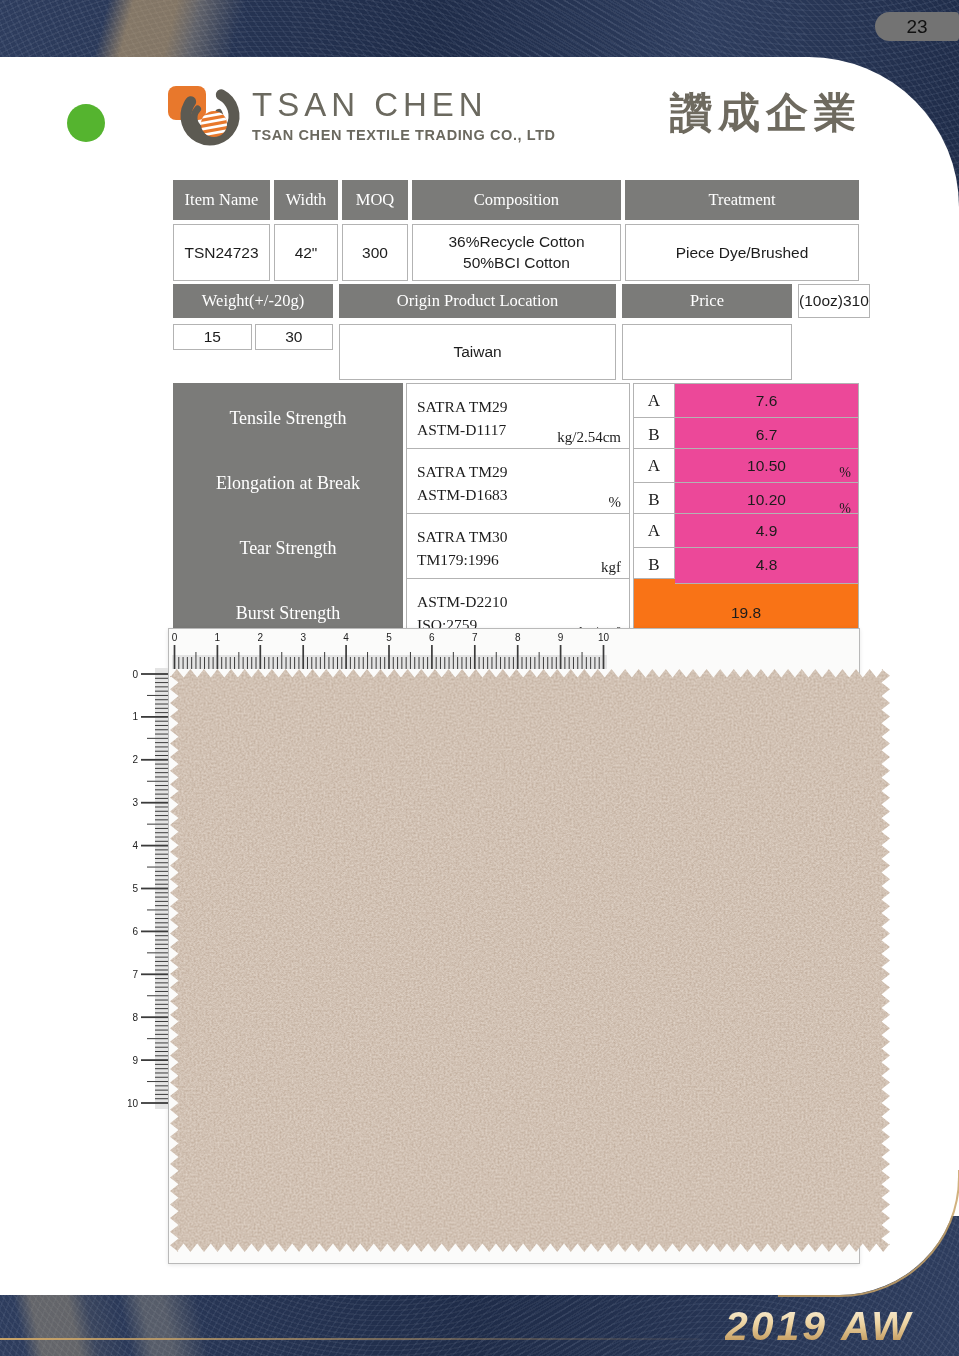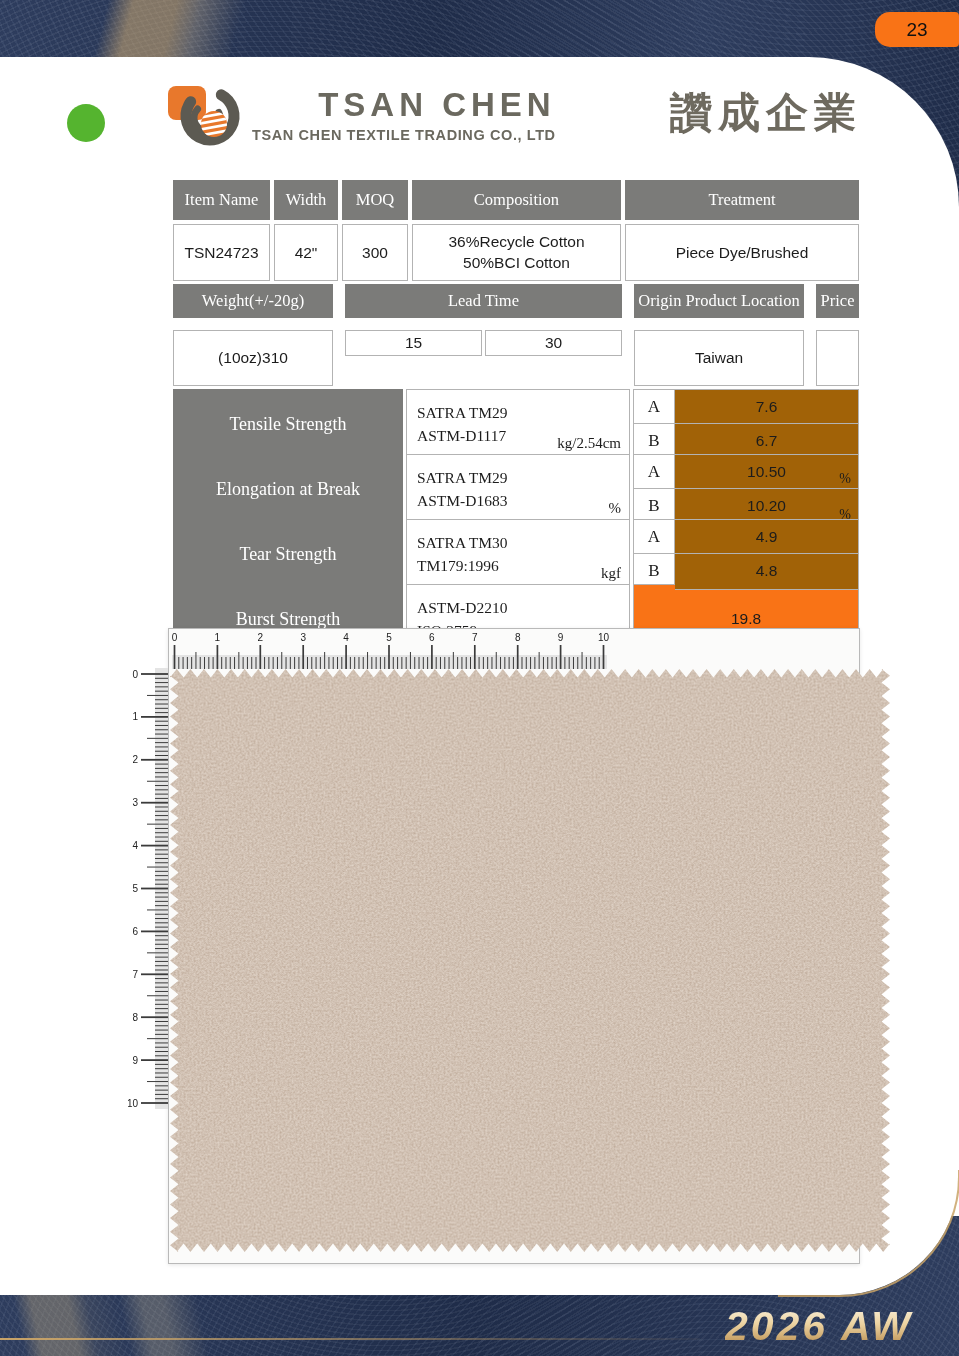--- a/index.html
+++ b/index.html
@@ -28,7 +28,7 @@
     border:0 solid var(--gold);border-bottom-width:2px;border-right-width:2px;
     border-bottom-right-radius:120px;opacity:.85;}
   
-  .badge{position:absolute;top:12px;right:0;width:84px;height:35px;background:#f97316;z-index:2;
+  .badge{position:absolute;top:12px;right:0;width:84px;height:29px;background:#737373;z-index:2;
     border-radius:15px 4px 4px 15px;display:flex;align-items:center;justify-content:center;
     font-size:19px;color:#111;}
   

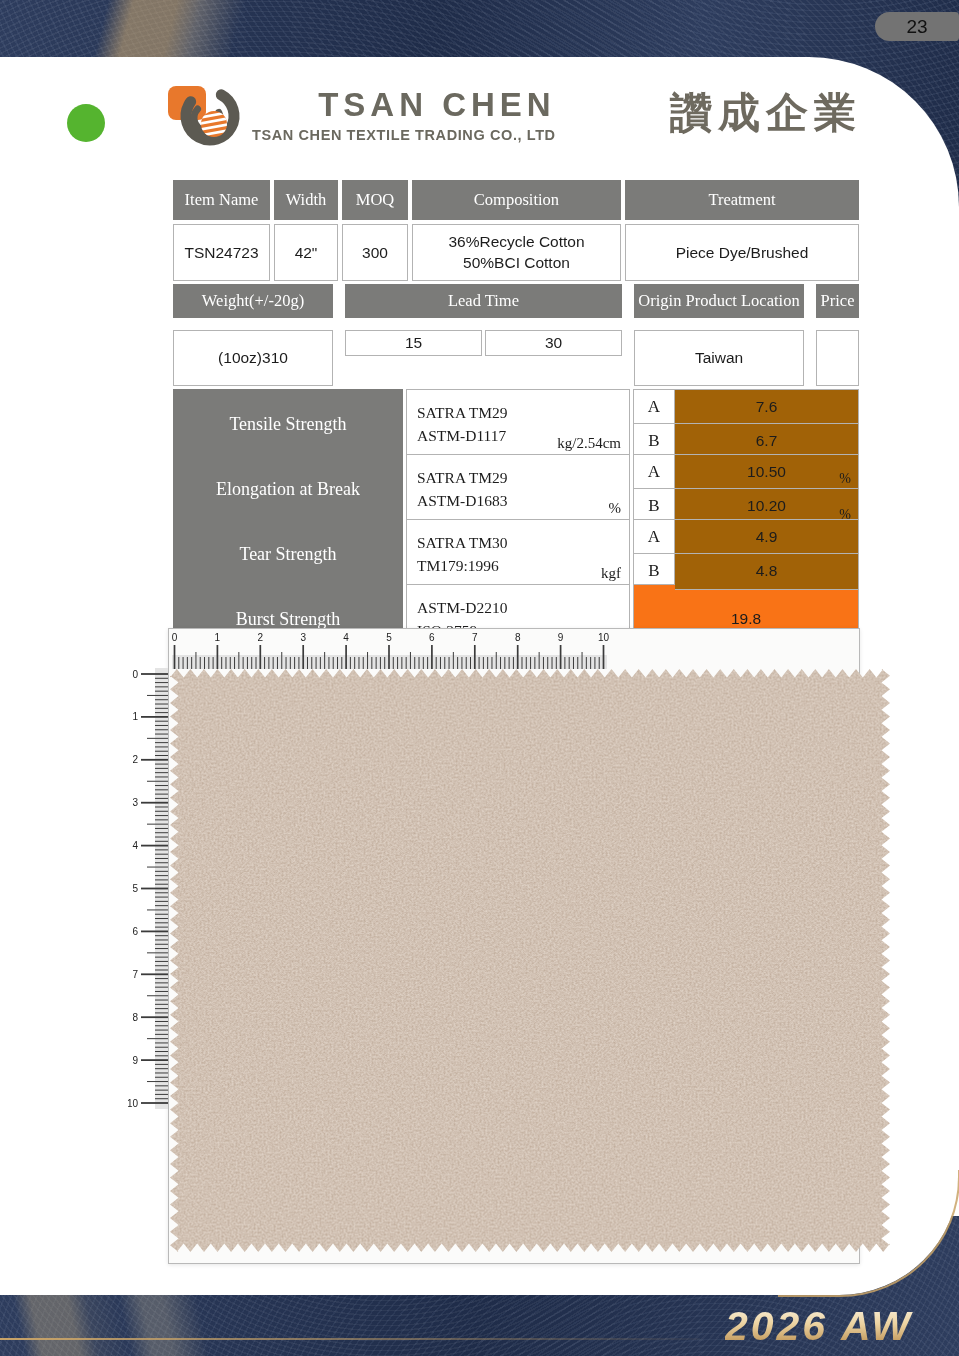--- a/index.html
+++ b/index.html
@@ -36,7 +36,7 @@
     background:var(--green-dot);z-index:2;}
   .logo{position:absolute;left:164px;top:80px;z-index:2;}
   .brand-text{position:absolute;left:252px;top:88px;z-index:2;color:var(--brand-text);}
-  .brand-name{font-size:33px;font-weight:bold;letter-spacing:5px;line-height:1;text-align:right;}
+  .brand-name{font-size:33px;font-weight:normal;letter-spacing:5px;line-height:1;}
   .brand-sub{margin-top:6px;font-size:14.5px;font-weight:bold;letter-spacing:.6px;}
   .brand-cjk{position:absolute;right:97px;top:92px;z-index:2;font-size:42px;font-weight:bold;
     letter-spacing:6px;color:#6e6a5f;line-height:1;}

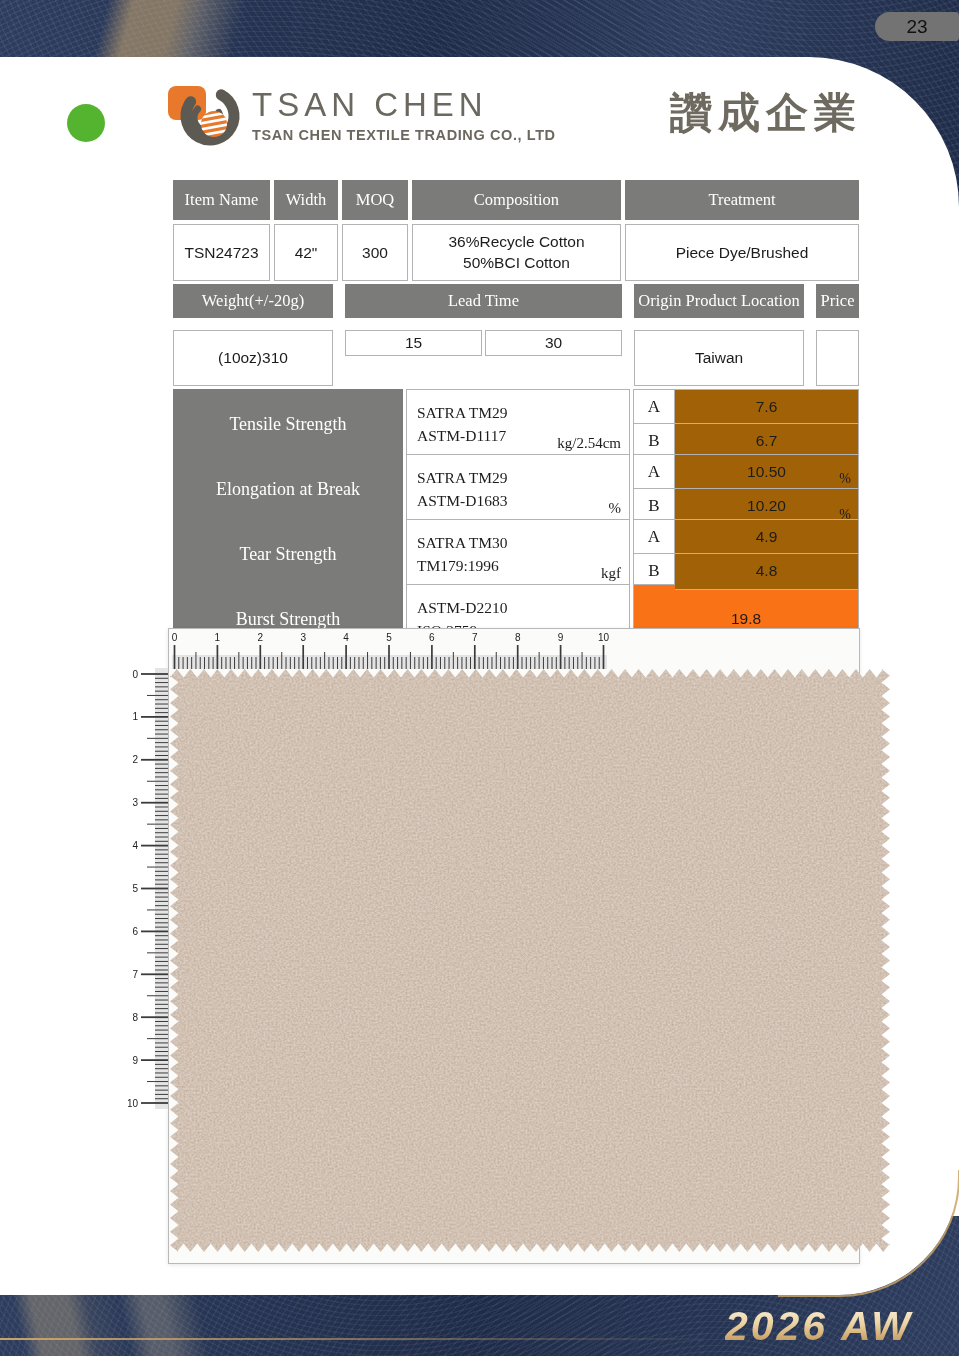--- a/index.html
+++ b/index.html
@@ -49,7 +49,7 @@
   .t1{display:grid;grid-template-columns:97px 64px 66px 209px 1fr;
     grid-template-rows:40px 57px;gap:4px;}
   .t2{display:grid;grid-template-columns:160px 277px 170px 1fr;
-    grid-template-rows:34px 56px;gap:12px;margin-top:3px;}
+    grid-template-rows:34px 56px;gap:6px;margin-top:3px;}
   .lt-wrap{display:grid;grid-template-rows:26px 27px;row-gap:3px;}
   .lt-row{display:grid;grid-template-columns:1fr 1fr;column-gap:3px;}
   .lt-row .hc{font-size:15px;}

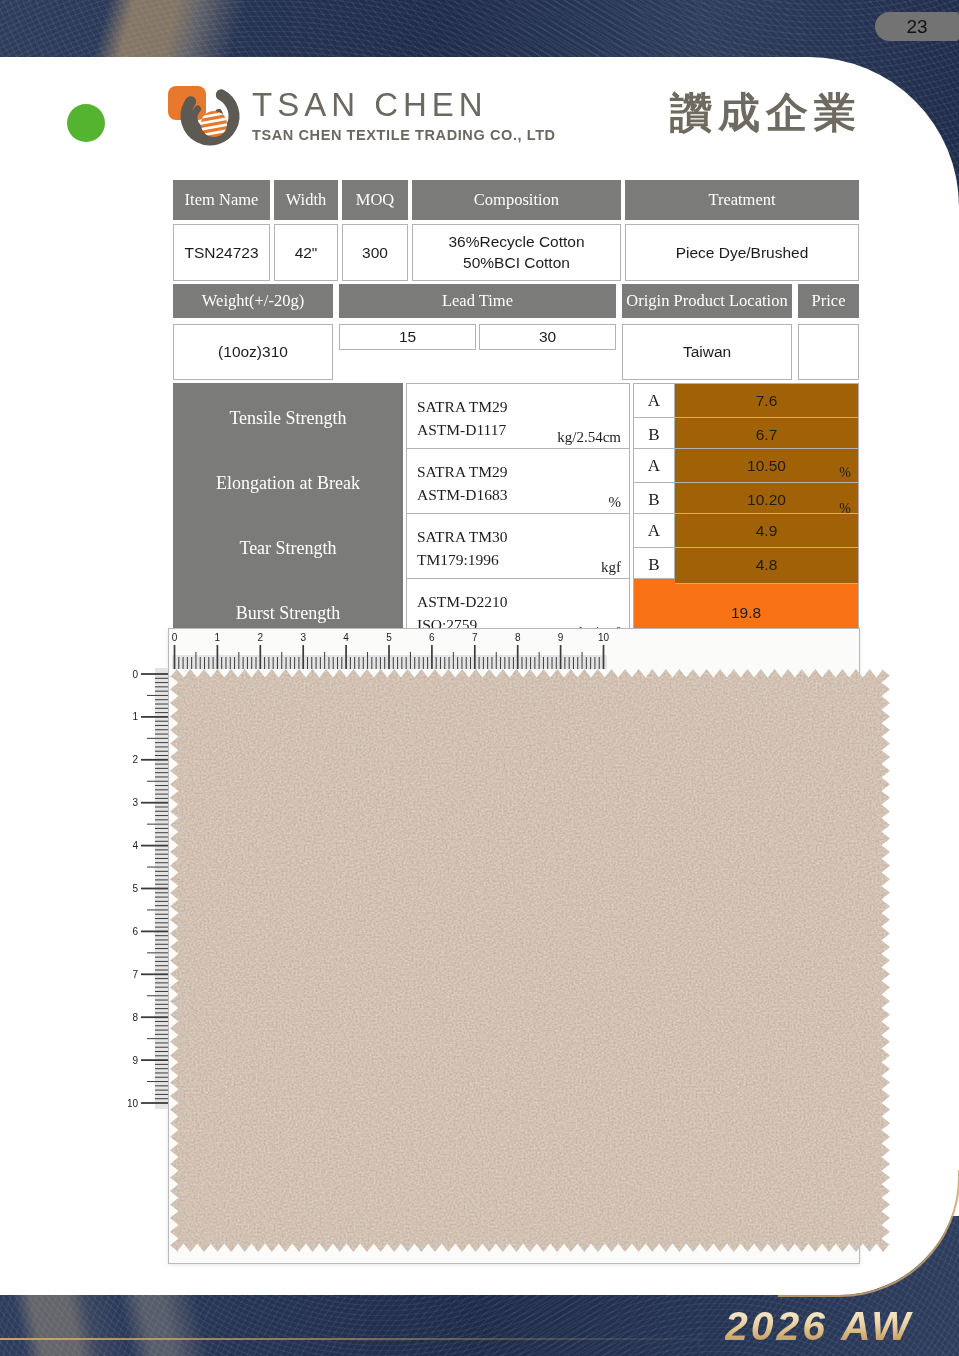--- a/index.html
+++ b/index.html
@@ -149,7 +149,6 @@
 
   <div class="t2">
     <div class="hc">Weight(+/-20g)</div>
-    <div class="hc">Lead Time</div>
     <div class="hc">Origin Product Location</div>
     <div class="hc">Price</div>
     <div class="vc">(10oz)310</div>

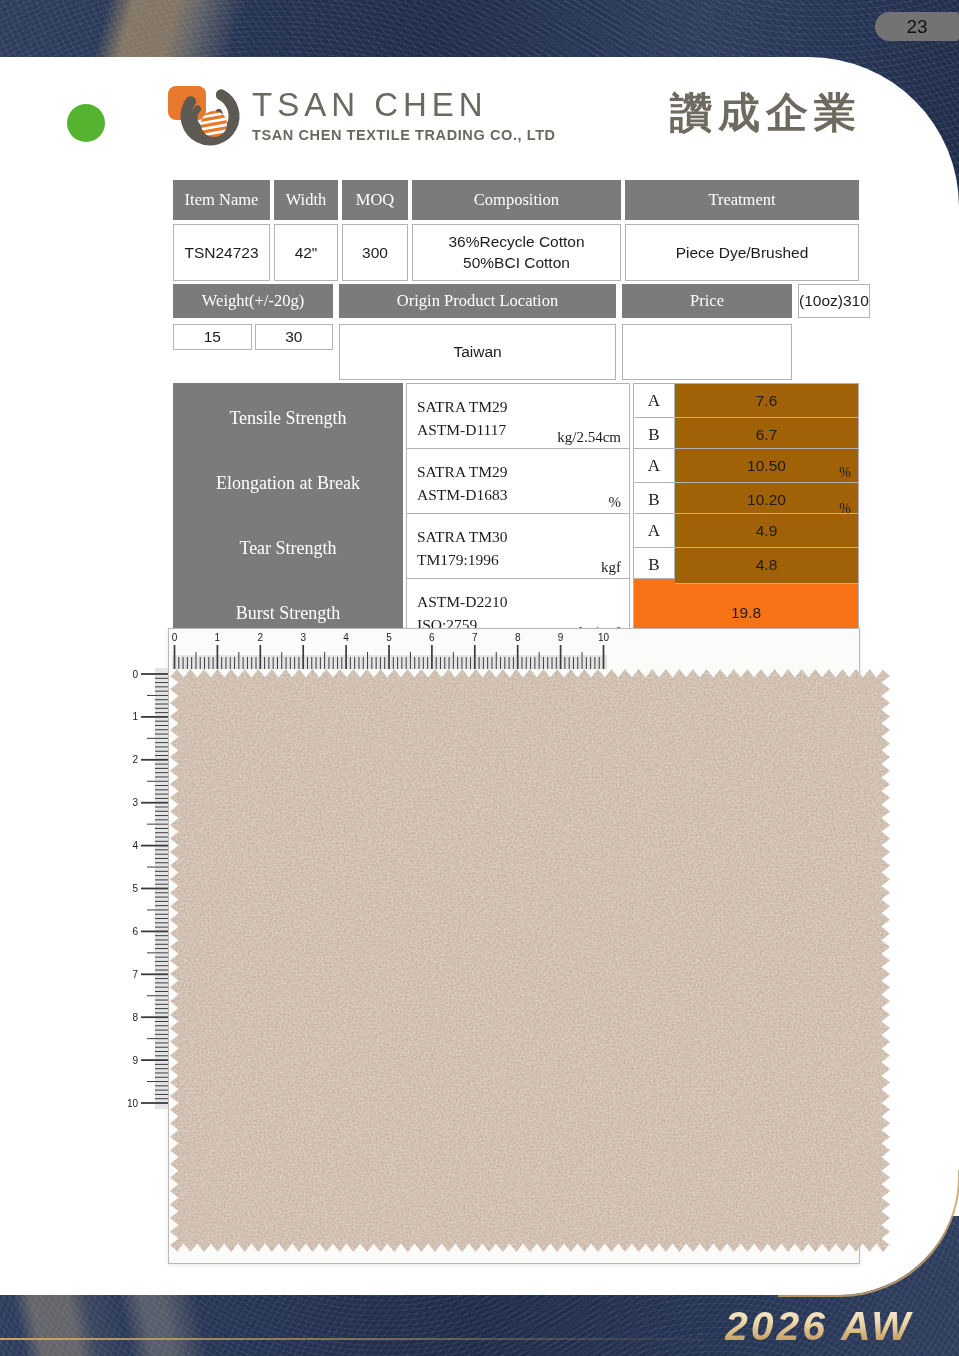--- a/index.html
+++ b/index.html
@@ -65,7 +65,7 @@
   .ltr{border:1px solid var(--cell-border);display:flex;align-items:center;justify-content:center;
     font-family:"Liberation Serif",serif;font-size:17px;background:#fff;}
   .val{border:1px solid var(--cell-border);border-left:0;position:relative;display:flex;
-    align-items:center;justify-content:center;font-size:15.5px;background:#a16207;}
+    align-items:center;justify-content:center;font-size:15.5px;background:#ec4899;}
   .res-row + .res-row .ltr,.res-row + .res-row .val{border-top:0;}
   .sfx{position:absolute;right:7px;bottom:1px;font-family:"Liberation Serif",serif;font-size:14px;}
   .single{border:1px solid var(--cell-border);background:#f97316;display:flex;align-items:center;

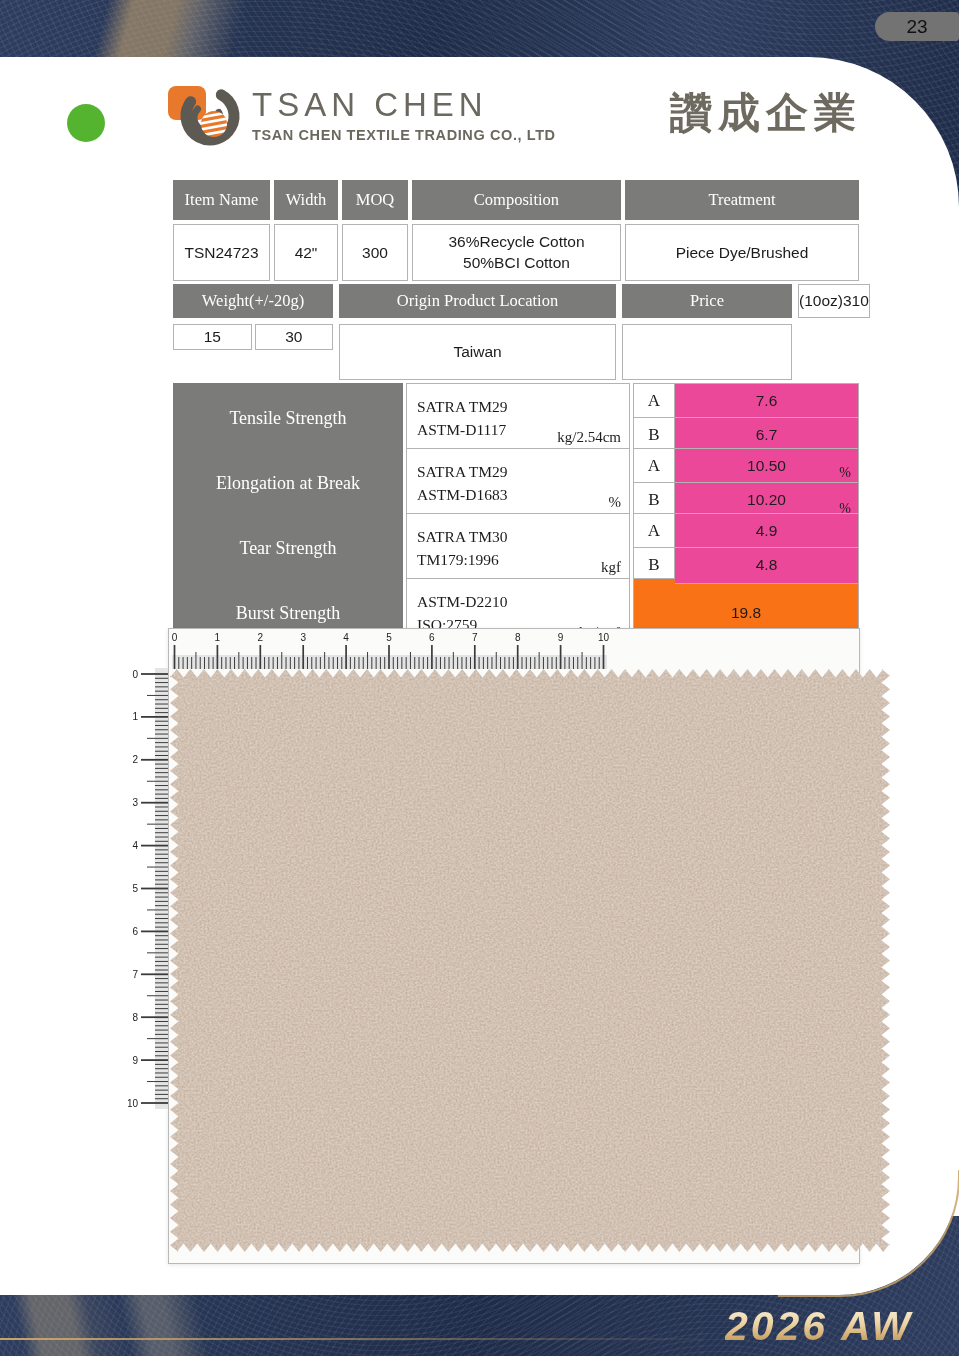--- a/index.html
+++ b/index.html
@@ -483,6 +483,6 @@
   <div class="fabric-tex"></div>
 </div>
 
-<div class="season">2026 AW</div>
+<div class="season">2019 AW</div>
 
 </body></html>

